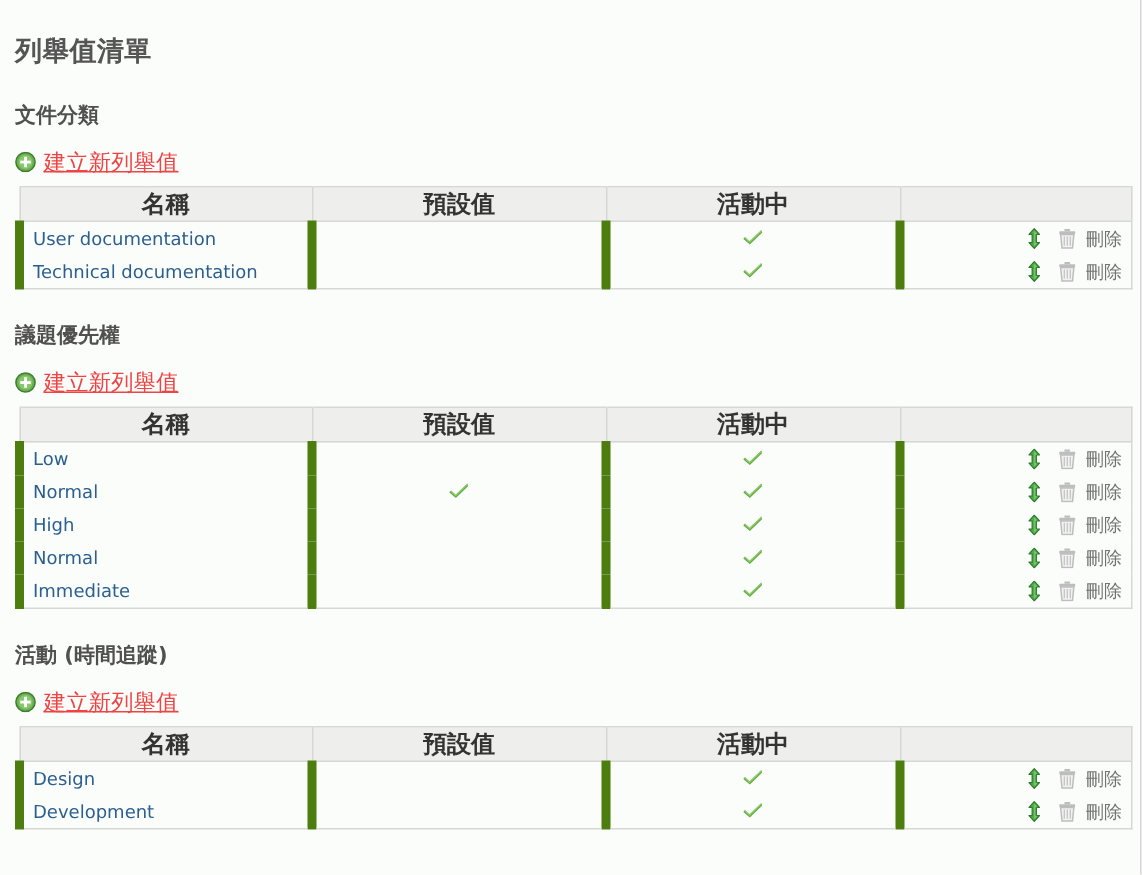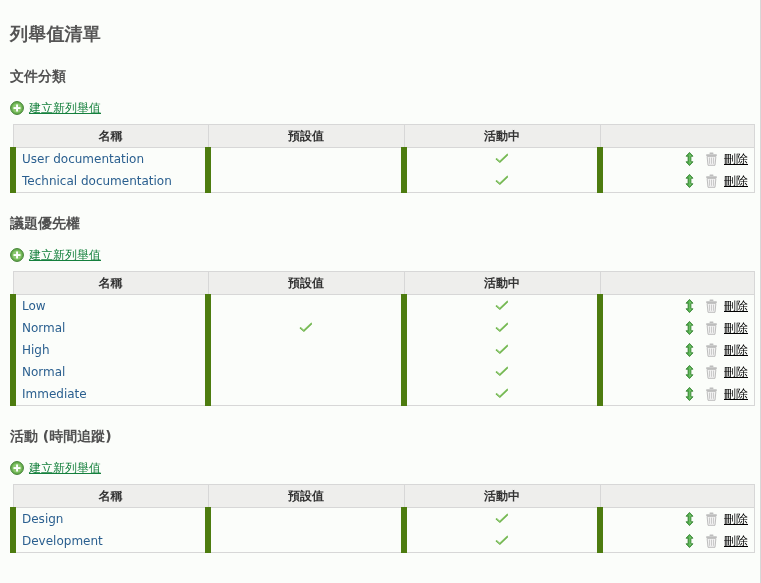--- a/index.html
+++ b/index.html
@@ -54,8 +54,8 @@
     line-height: 0;
   }
   .new-link {
-    color: #15803d;
-    font-size: 12px;
+    color: #ef4444;
+    font-size: 15px;
     text-decoration: underline;
     cursor: pointer;
     line-height: 14px;

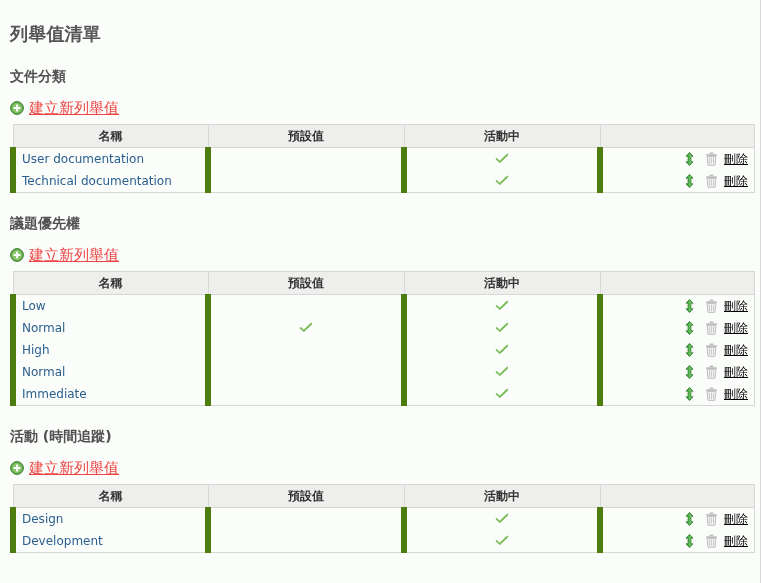--- a/index.html
+++ b/index.html
@@ -75,7 +75,7 @@
     color: #333;
     height: 22px;
     padding: 0 4px;
-    font-size: 12px;
+    font-size: 16px;
     text-align: center;
   }
   table.enum-table thead th.col-actions {

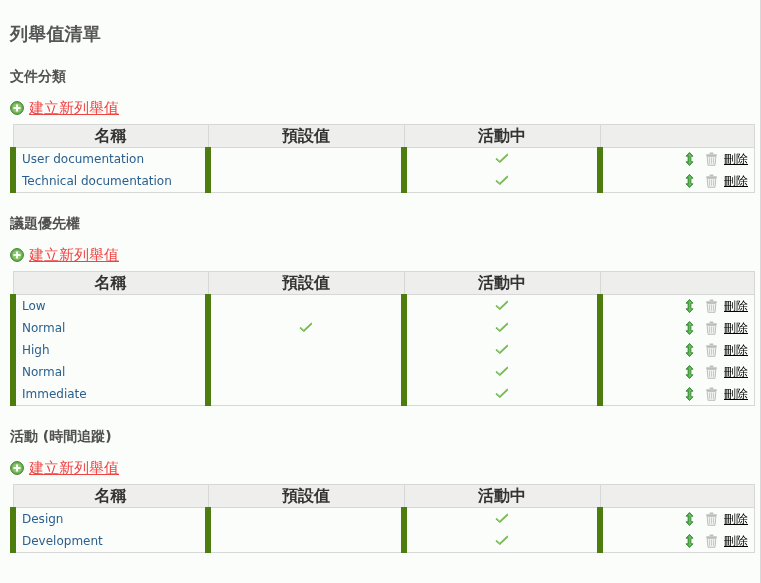--- a/index.html
+++ b/index.html
@@ -115,12 +115,11 @@
   .reorder-icon { width: 11px; height: 14px; line-height: 0; }
   .trash-icon { width: 13px; height: 14px; line-height: 0; }
   .delete-label {
-    color: #000000;
+    color: #737373;
     font-size: 12px;
     cursor: pointer;
     margin-left: 6px;
     vertical-align: middle;
-    text-decoration: underline;
   }
   .check { width: 14px; height: 12px; line-height: 0; display: inline-block; }
   .col-name { width: 186px; }

